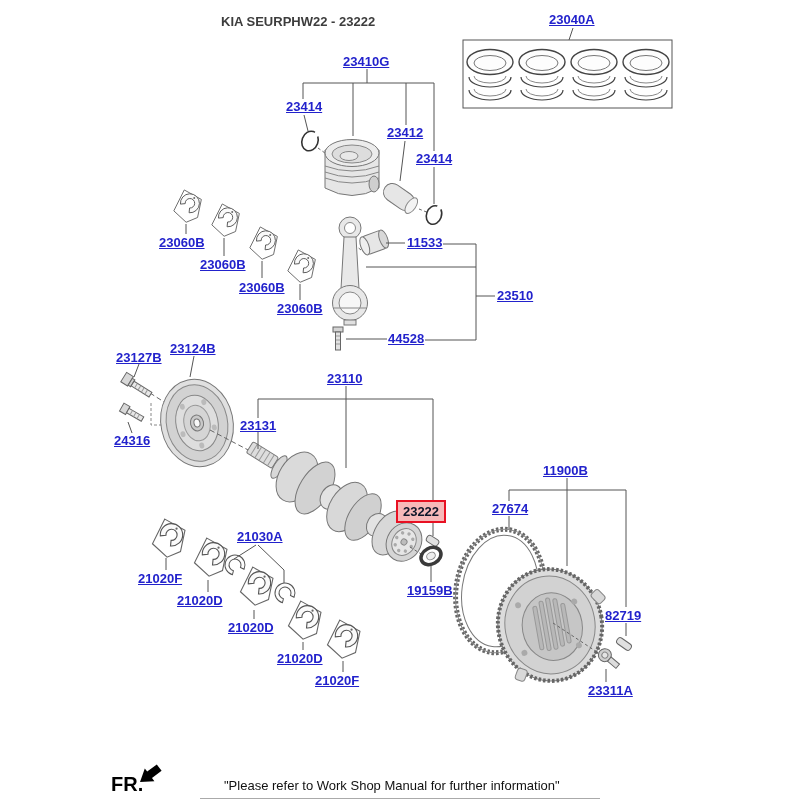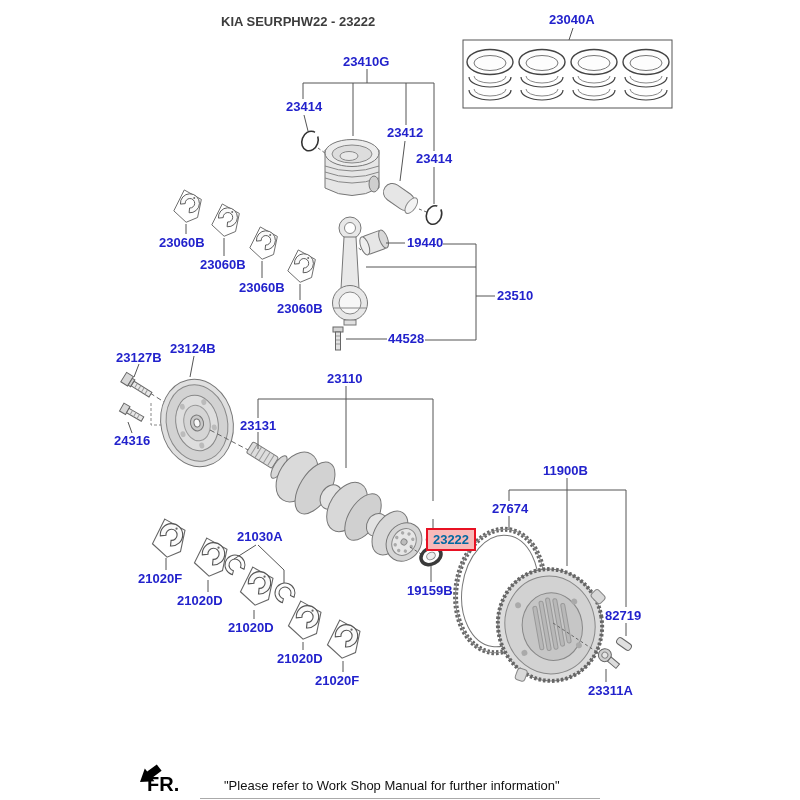--- a/index.html
+++ b/index.html
@@ -7,7 +7,7 @@
          font-family:"Liberation Sans",sans-serif;}
   #art{position:absolute;left:0;top:0;}
   .pl{position:absolute;font:bold 13px "Liberation Sans",sans-serif;color:#2222cc;
-      white-space:nowrap;line-height:13px;}
+      white-space:nowrap;line-height:13px;text-decoration:underline;}
   .tl{position:absolute;font:600 13px "Liberation Sans",sans-serif;color:#3d3d3d;white-space:nowrap;text-align:center;}
   #hl-box{position:absolute;left:426px;top:500px;width:46px;height:19px;
           border:2px solid #e81123;background:#f7b9b9;display:flex;align-items:center;

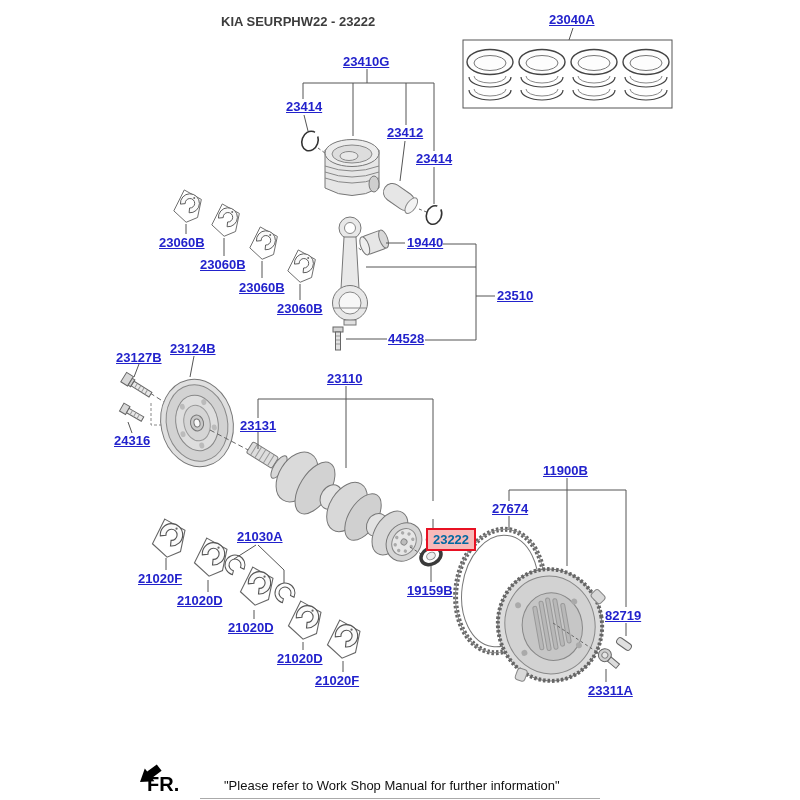--- a/index.html
+++ b/index.html
@@ -244,7 +244,7 @@
 <div class="pl" style="left:286px;top:100px">23414</div>
 <div class="pl" style="left:387px;top:126px">23412</div>
 <div class="pl" style="left:416px;top:152px">23414</div>
-<div class="pl" style="left:407px;top:236px">19440</div>
+<div class="pl" style="left:407px;top:236px">11533</div>
 <div class="pl" style="left:497px;top:289px">23510</div>
 <div class="pl" style="left:388px;top:332px">44528</div>
 

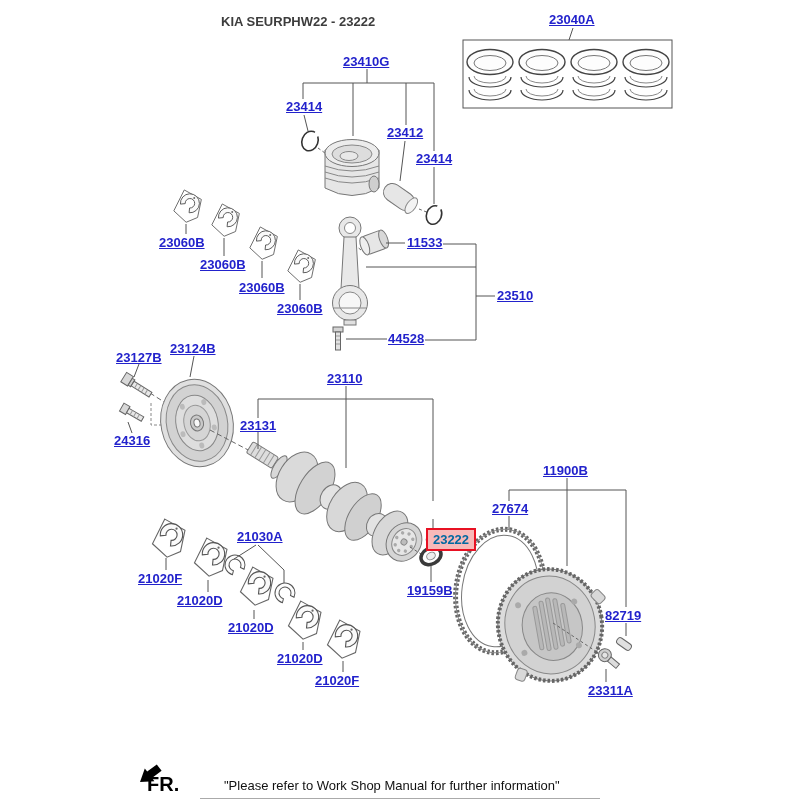--- a/index.html
+++ b/index.html
@@ -9,9 +9,9 @@
   .pl{position:absolute;font:bold 13px "Liberation Sans",sans-serif;color:#2222cc;
       white-space:nowrap;line-height:13px;text-decoration:underline;}
   .tl{position:absolute;font:600 13px "Liberation Sans",sans-serif;color:#3d3d3d;white-space:nowrap;text-align:center;}
-  #hl-box{position:absolute;left:426px;top:500px;width:46px;height:19px;
+  #hl-box{position:absolute;left:396px;top:500px;width:46px;height:19px;
           border:2px solid #e81123;background:#f7b9b9;display:flex;align-items:center;
-          justify-content:center;font:bold 13px "Liberation Sans",sans-serif;color:#0369a1;margin-top:28px;}
+          justify-content:center;font:bold 13px "Liberation Sans",sans-serif;color:#0f172a;}
   #fr{position:absolute;left:111px;top:773px;font:600 20px "Liberation Sans",sans-serif;color:#000;margin-left:36px;}
   #note{position:absolute;left:224px;top:778px;font:13px "Liberation Sans",sans-serif;color:#111;white-space:nowrap;}
 </style>

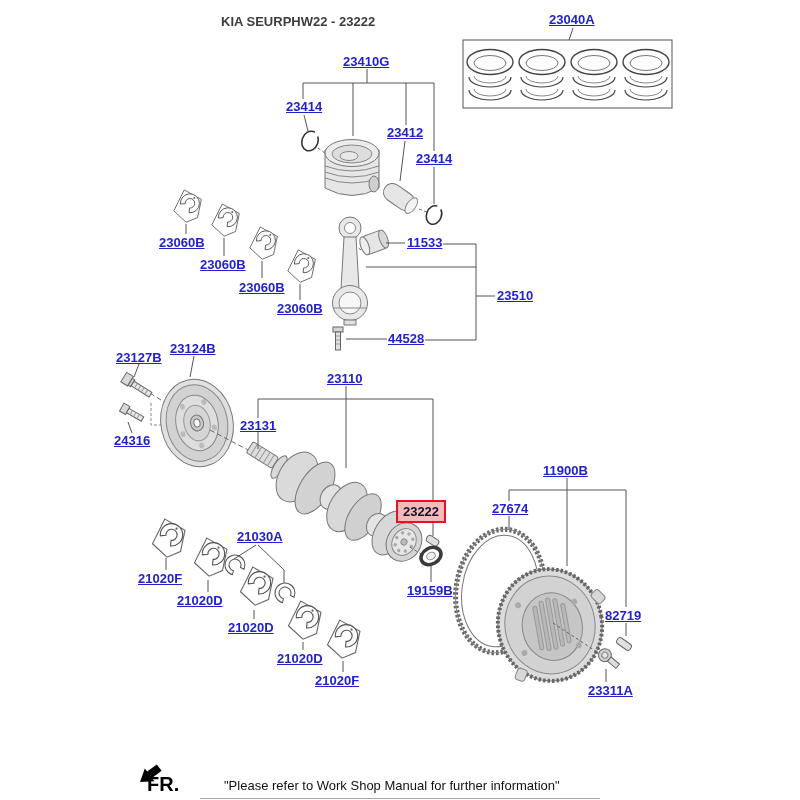--- a/index.html
+++ b/index.html
@@ -12,7 +12,7 @@
   #hl-box{position:absolute;left:396px;top:500px;width:46px;height:19px;
           border:2px solid #e81123;background:#f7b9b9;display:flex;align-items:center;
           justify-content:center;font:bold 13px "Liberation Sans",sans-serif;color:#0f172a;}
-  #fr{position:absolute;left:111px;top:773px;font:600 20px "Liberation Sans",sans-serif;color:#000;margin-left:36px;}
+  #fr{position:absolute;left:111px;top:773px;font:600 20px "Liberation Sans",sans-serif;color:#000;}
   #note{position:absolute;left:224px;top:778px;font:13px "Liberation Sans",sans-serif;color:#111;white-space:nowrap;}
 </style>
 </head>

